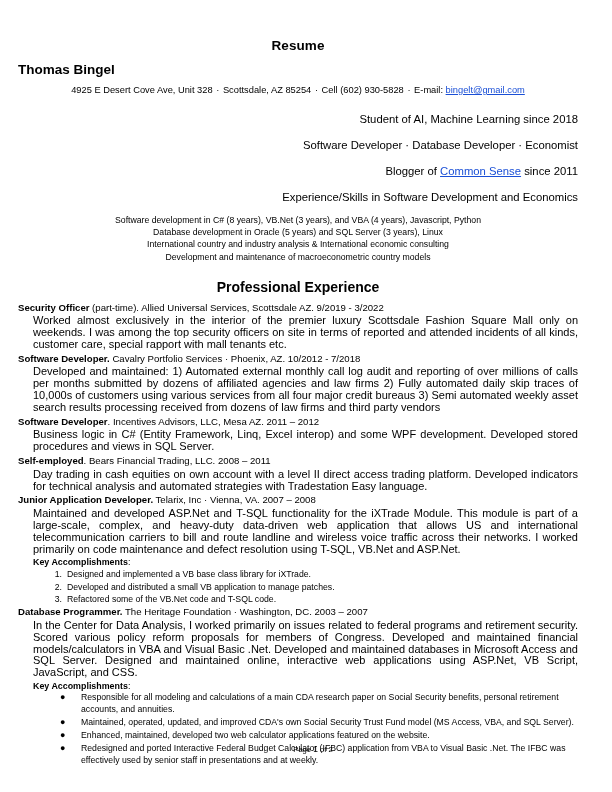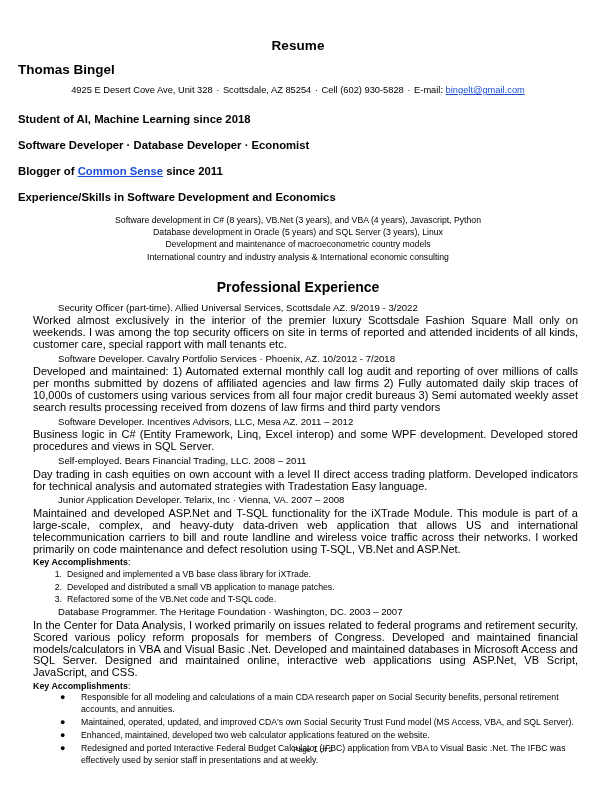--- a/index.html
+++ b/index.html
@@ -53,9 +53,9 @@
 
   
   .headline {
-    text-align: left;
+    text-align: right;
     font-size: 11.3px;
-    font-weight: bold;
+    font-weight: normal;
     margin: 0 0 14px 0;
   }
   .headline.last {

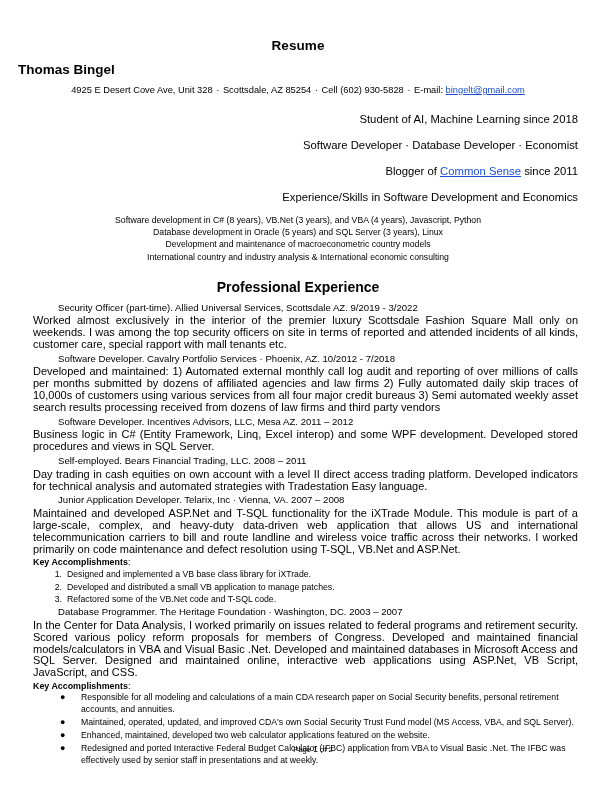--- a/index.html
+++ b/index.html
@@ -188,8 +188,8 @@
   <div class="skills">
     <div>Software development in C# (8 years), VB.Net (3 years), and VBA (4 years), Javascript, Python</div>
     <div>Database development in Oracle (5 years) and SQL Server (3 years), Linux</div>
+    <div>International country and industry analysis &amp; International economic consulting</div>
     <div>Development and maintenance of macroeconometric country models</div>
-    <div>International country and industry analysis &amp; International economic consulting</div>
   </div>
 
   <div class="section-heading">Professional Experience</div>

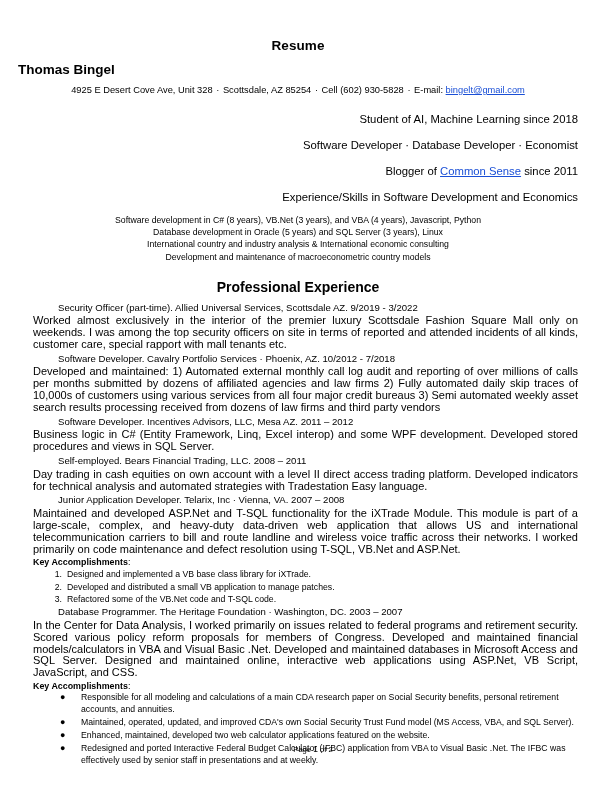--- a/index.html
+++ b/index.html
@@ -87,8 +87,7 @@
     line-height: 12.4px;
   }
   .job-head .role {
-    font-weight: normal;
-    margin-left: 40px;
+    font-weight: bold;
   }
   .job-head .rest {
     font-weight: normal;

